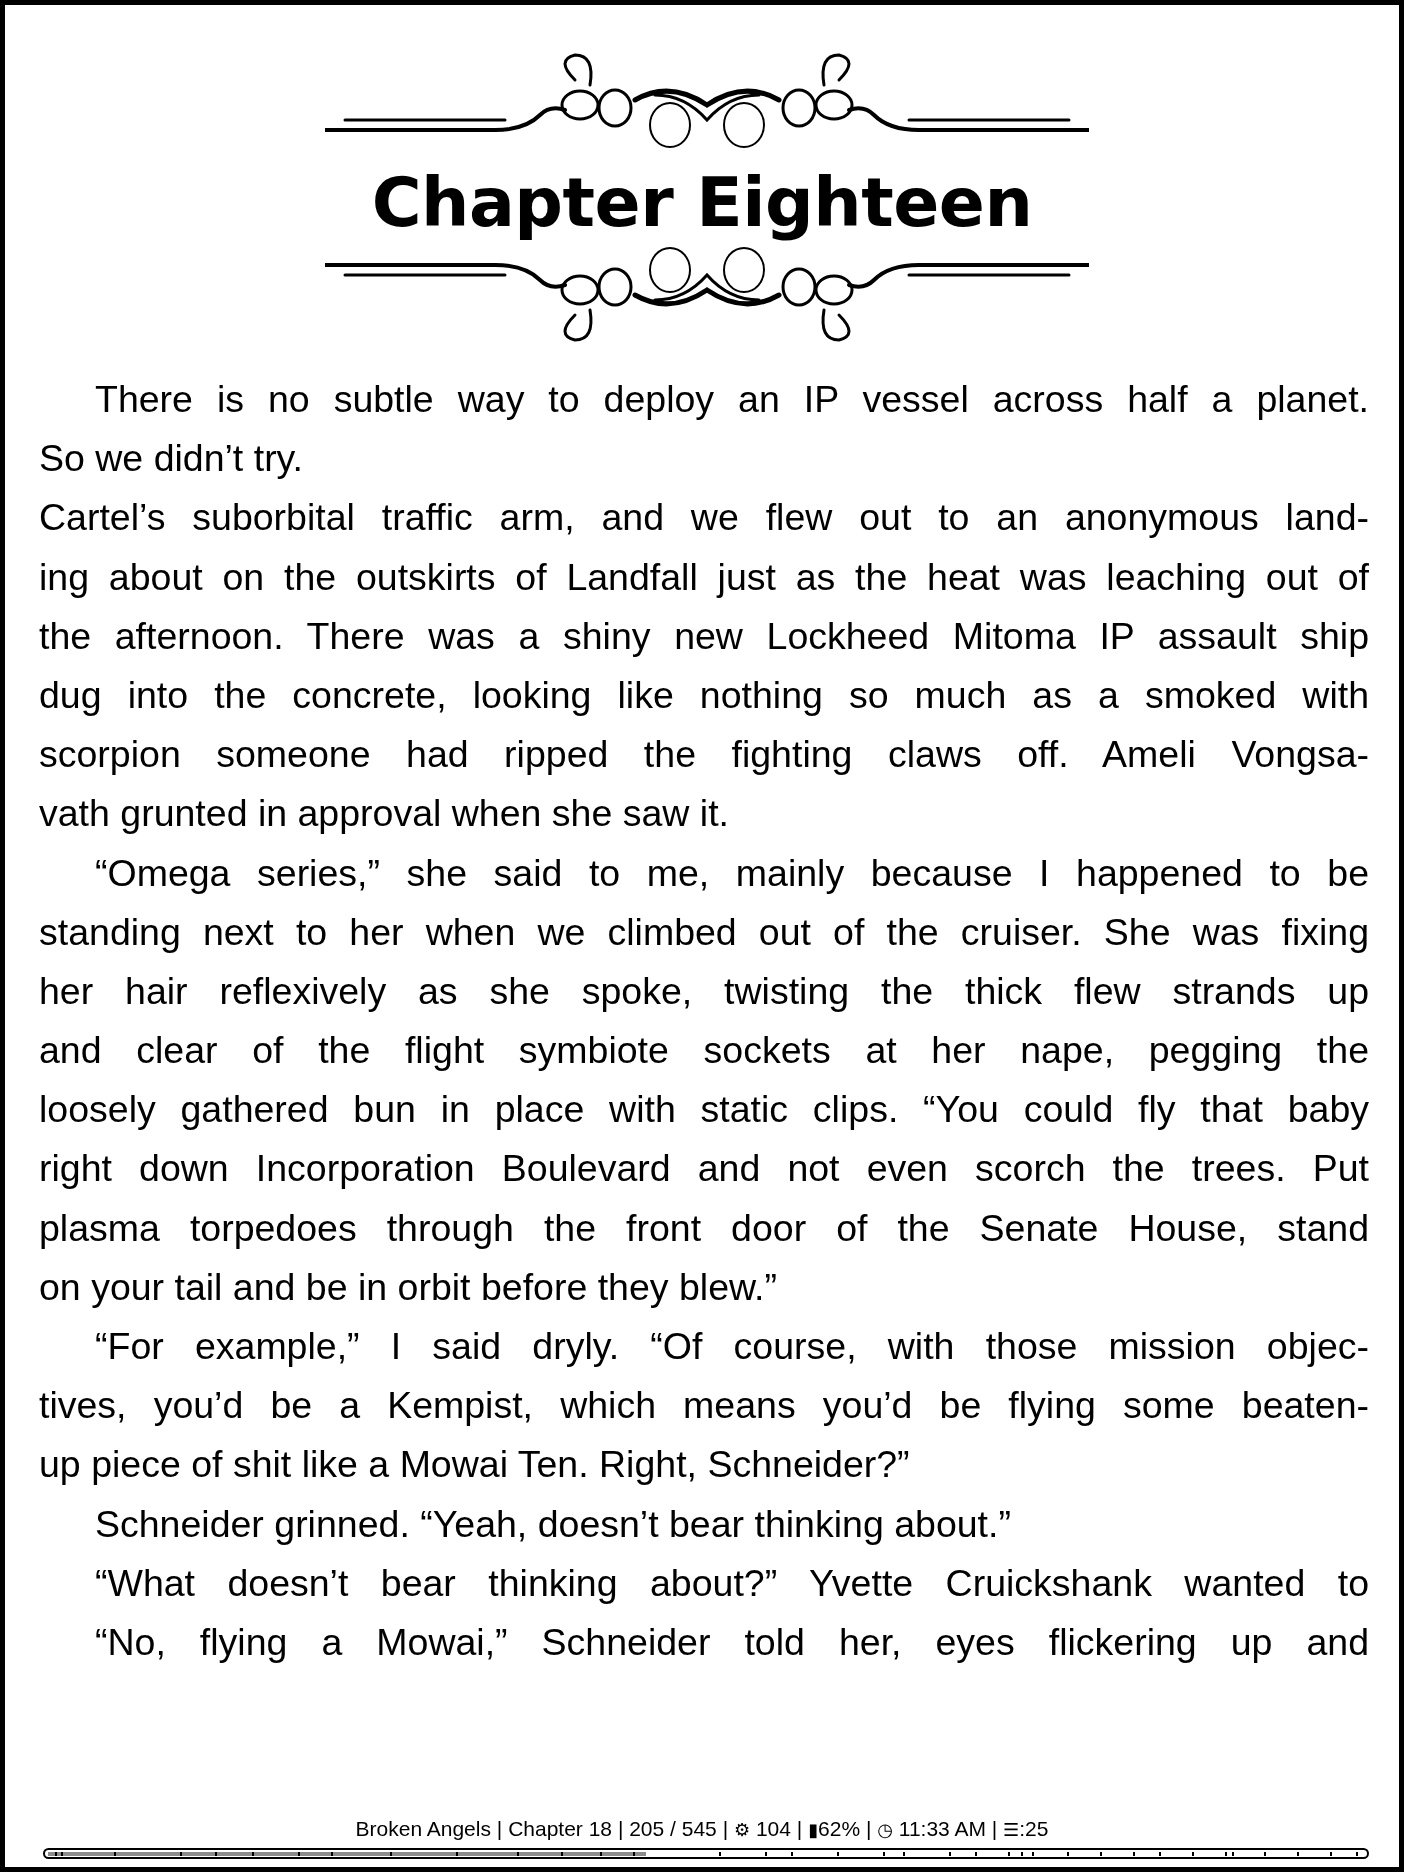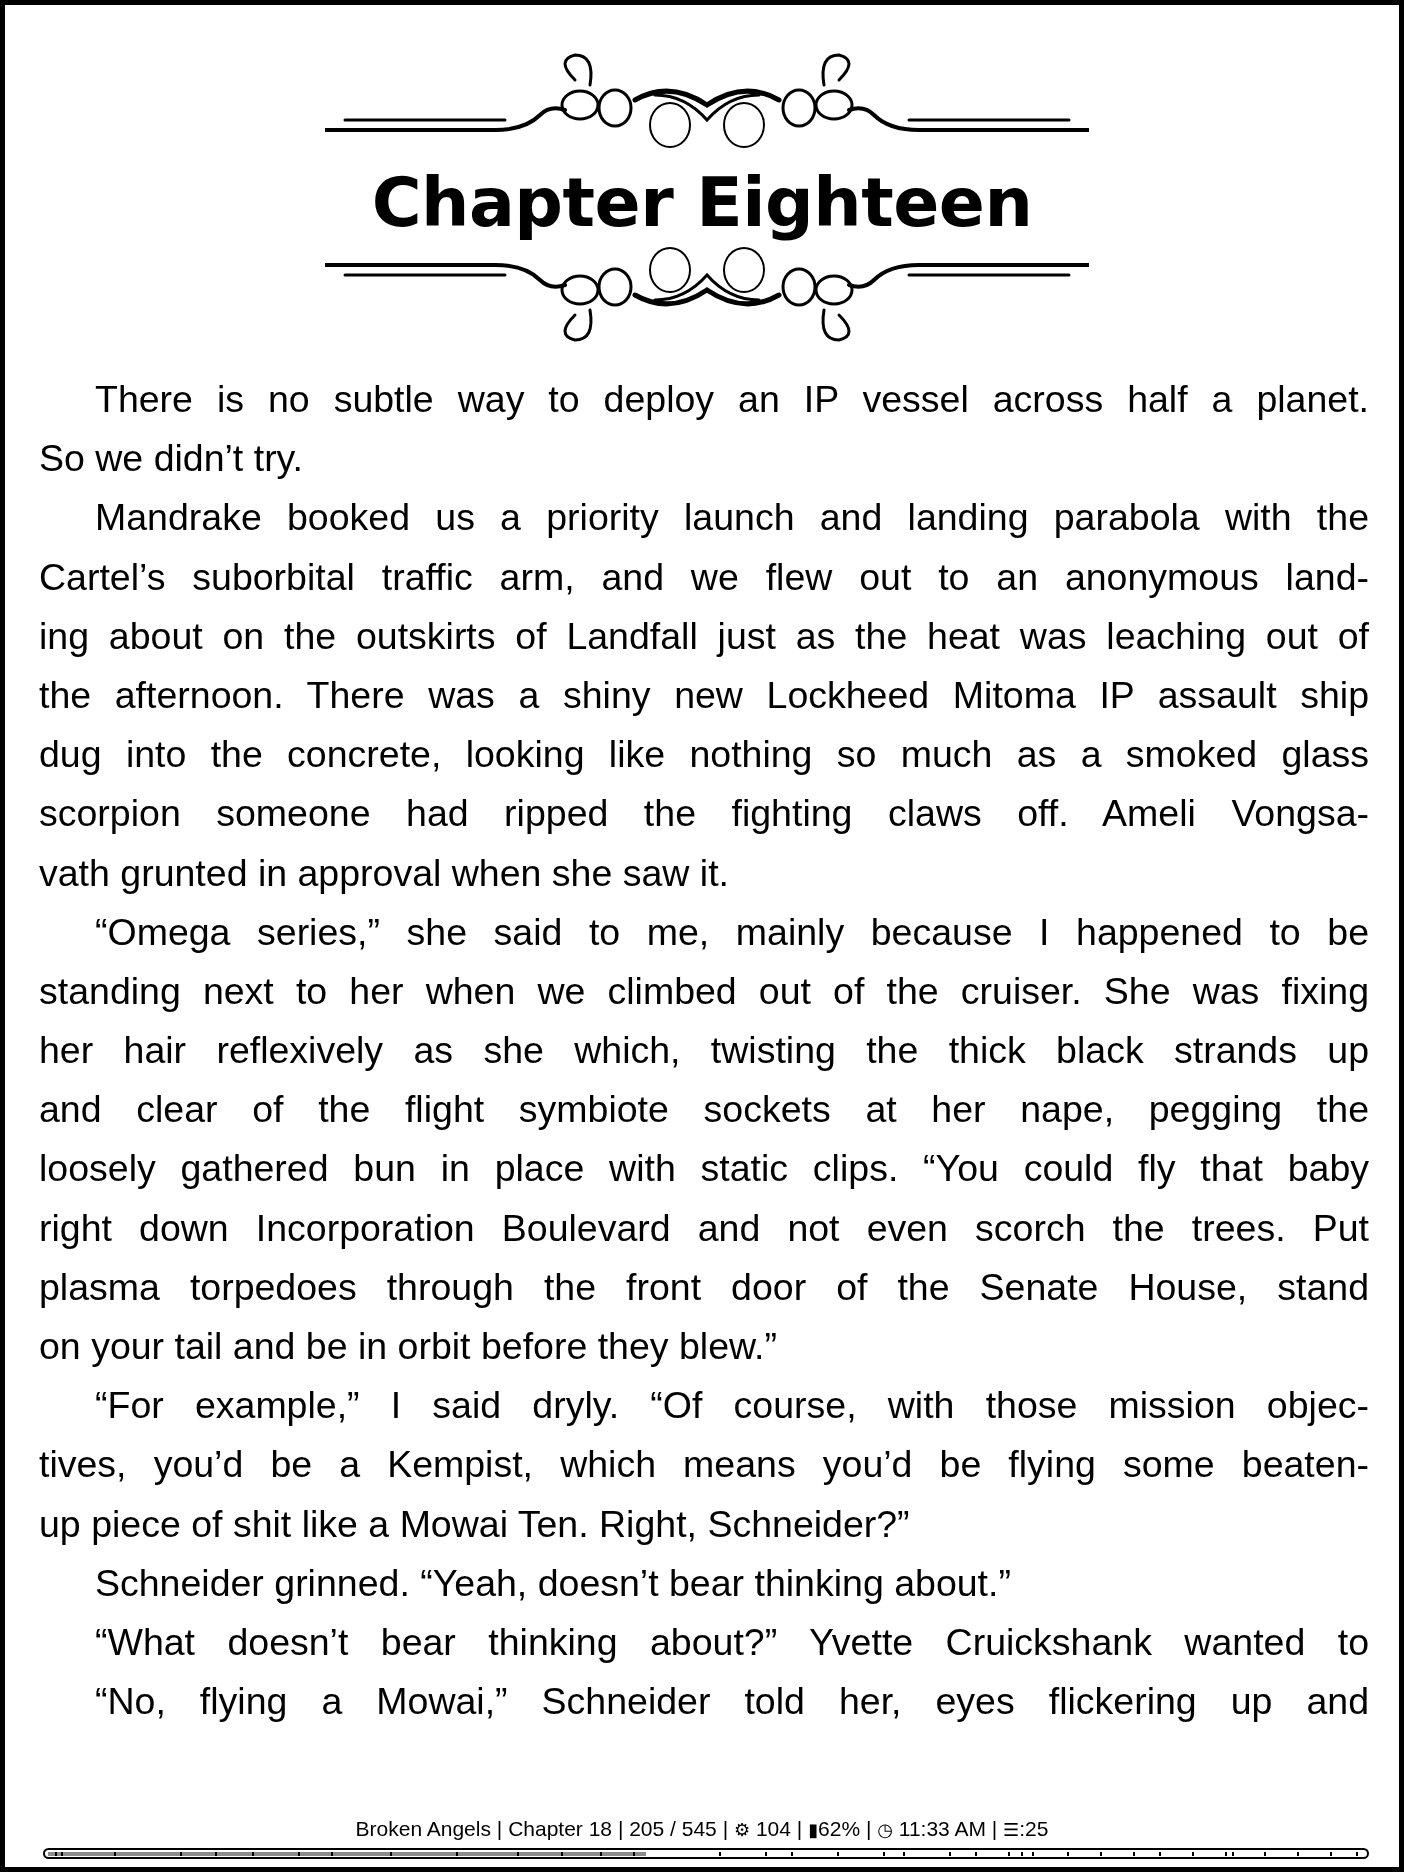--- a/index.html
+++ b/index.html
@@ -76,7 +76,6 @@
   <div class="text" id="text">
       <span class="line indent just">There is no subtle way to deploy an IP vessel across half a planet.</span>
       <span class="line">So we didn’t try.</span>
-      <span class="line indent just">Mandrake booked us a priority launch and landing parabola with the</span>
       <span class="line just">Cartel’s suborbital traffic arm, and we flew out to an anonymous land-</span>
       <span class="line just">ing about on the outskirts of Landfall just as the heat was leaching out of</span>
       <span class="line just">the afternoon. There was a shiny new Lockheed Mitoma IP assault ship</span>

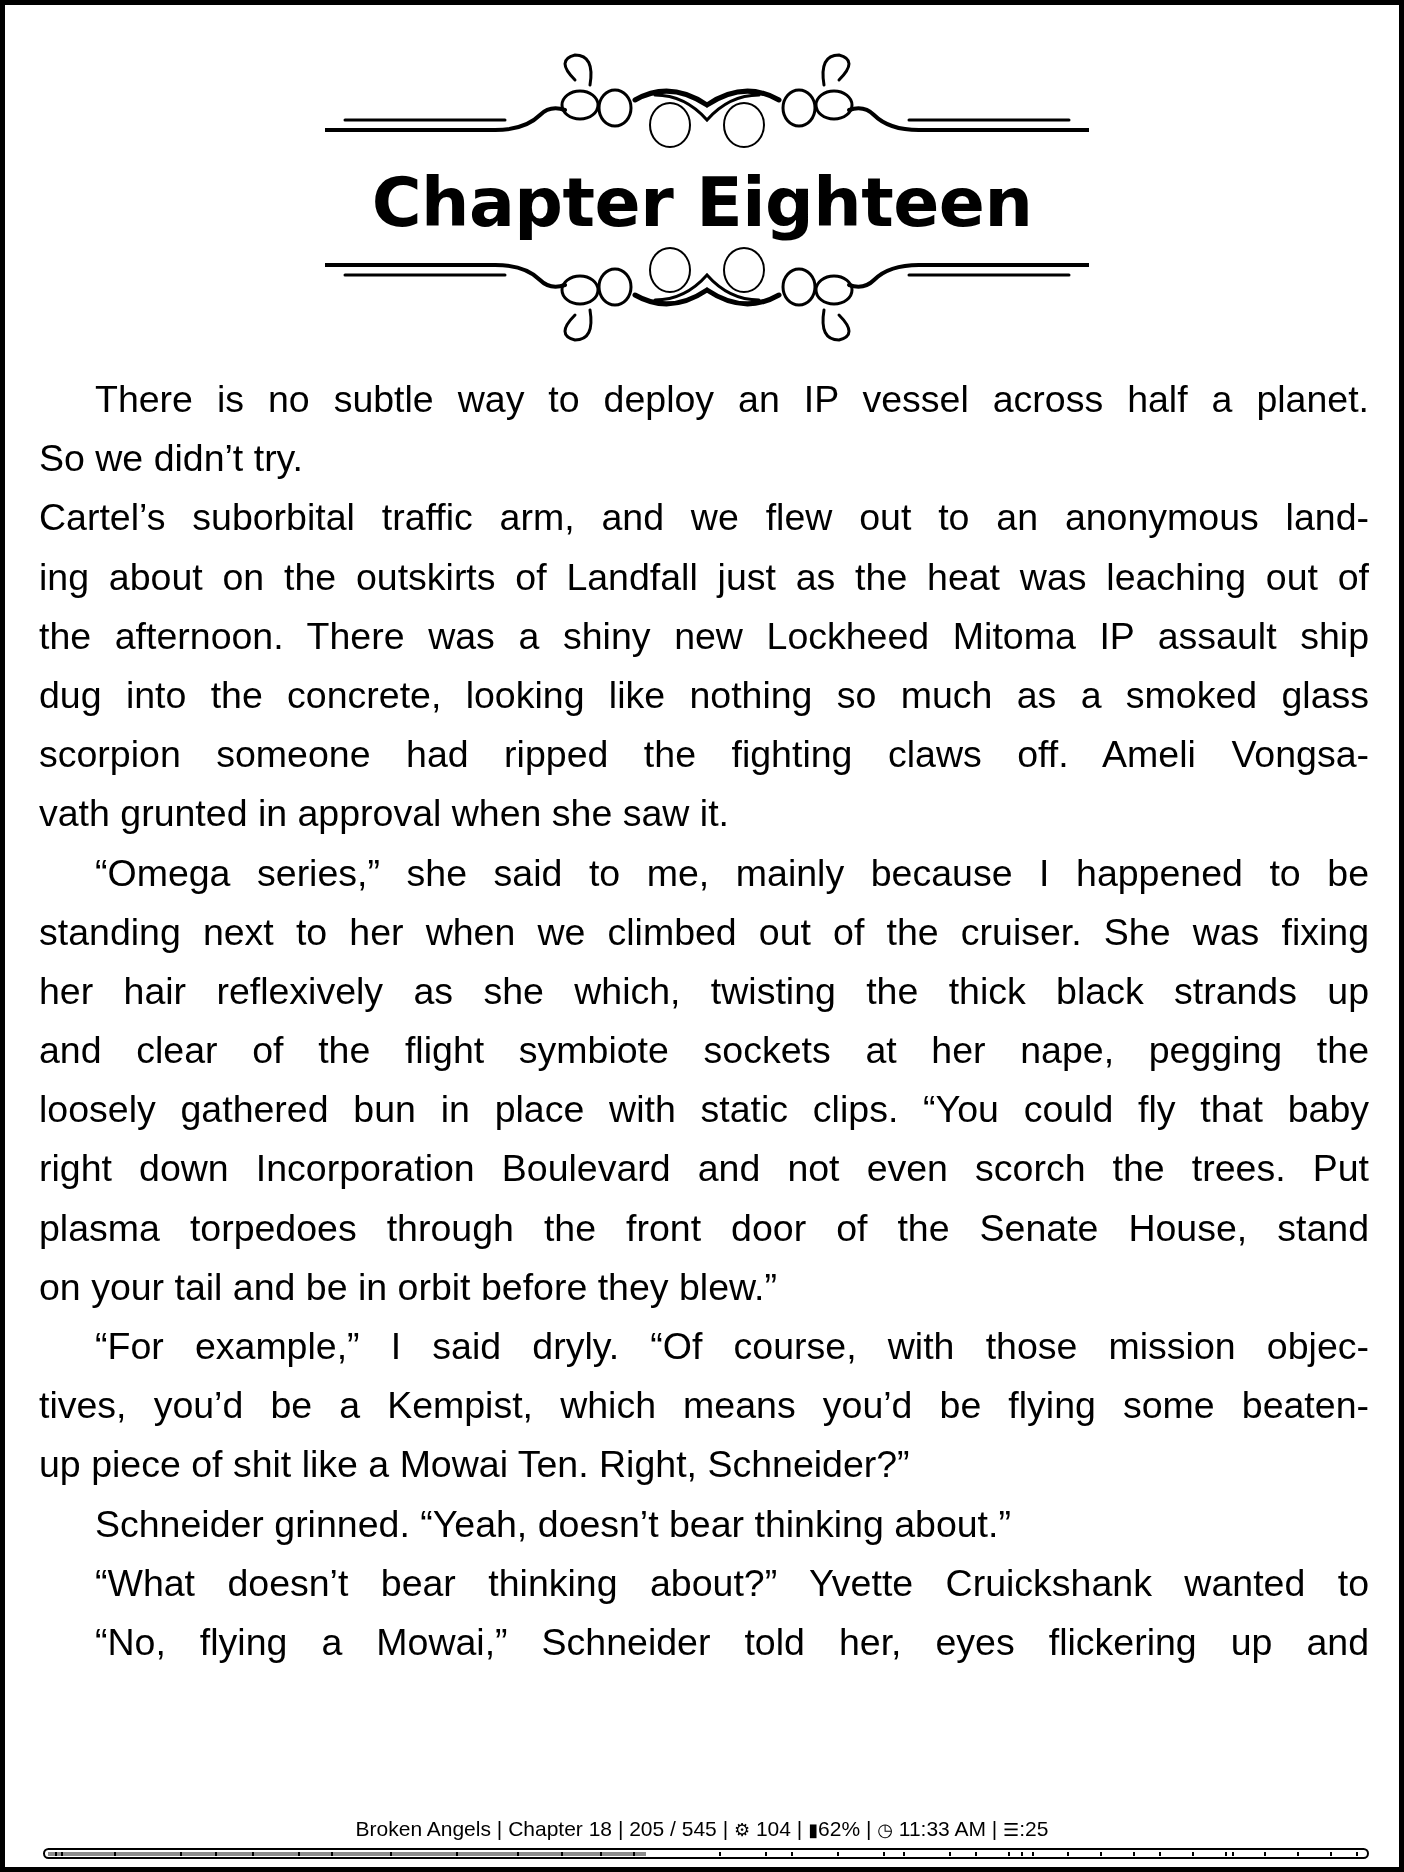--- a/index.html
+++ b/index.html
@@ -79,7 +79,7 @@
       <span class="line just">Cartel’s suborbital traffic arm, and we flew out to an anonymous land-</span>
       <span class="line just">ing about on the outskirts of Landfall just as the heat was leaching out of</span>
       <span class="line just">the afternoon. There was a shiny new Lockheed Mitoma IP assault ship</span>
-      <span class="line just">dug into the concrete, looking like nothing so much as a smoked glass</span>
+      <span class="line just">dug into the concrete, looking like nothing so much as a smoked with</span>
       <span class="line just">scorpion someone had ripped the fighting claws off. Ameli Vongsa-</span>
       <span class="line">vath grunted in approval when she saw it.</span>
       <span class="line indent just">“Omega series,” she said to me, mainly because I happened to be</span>

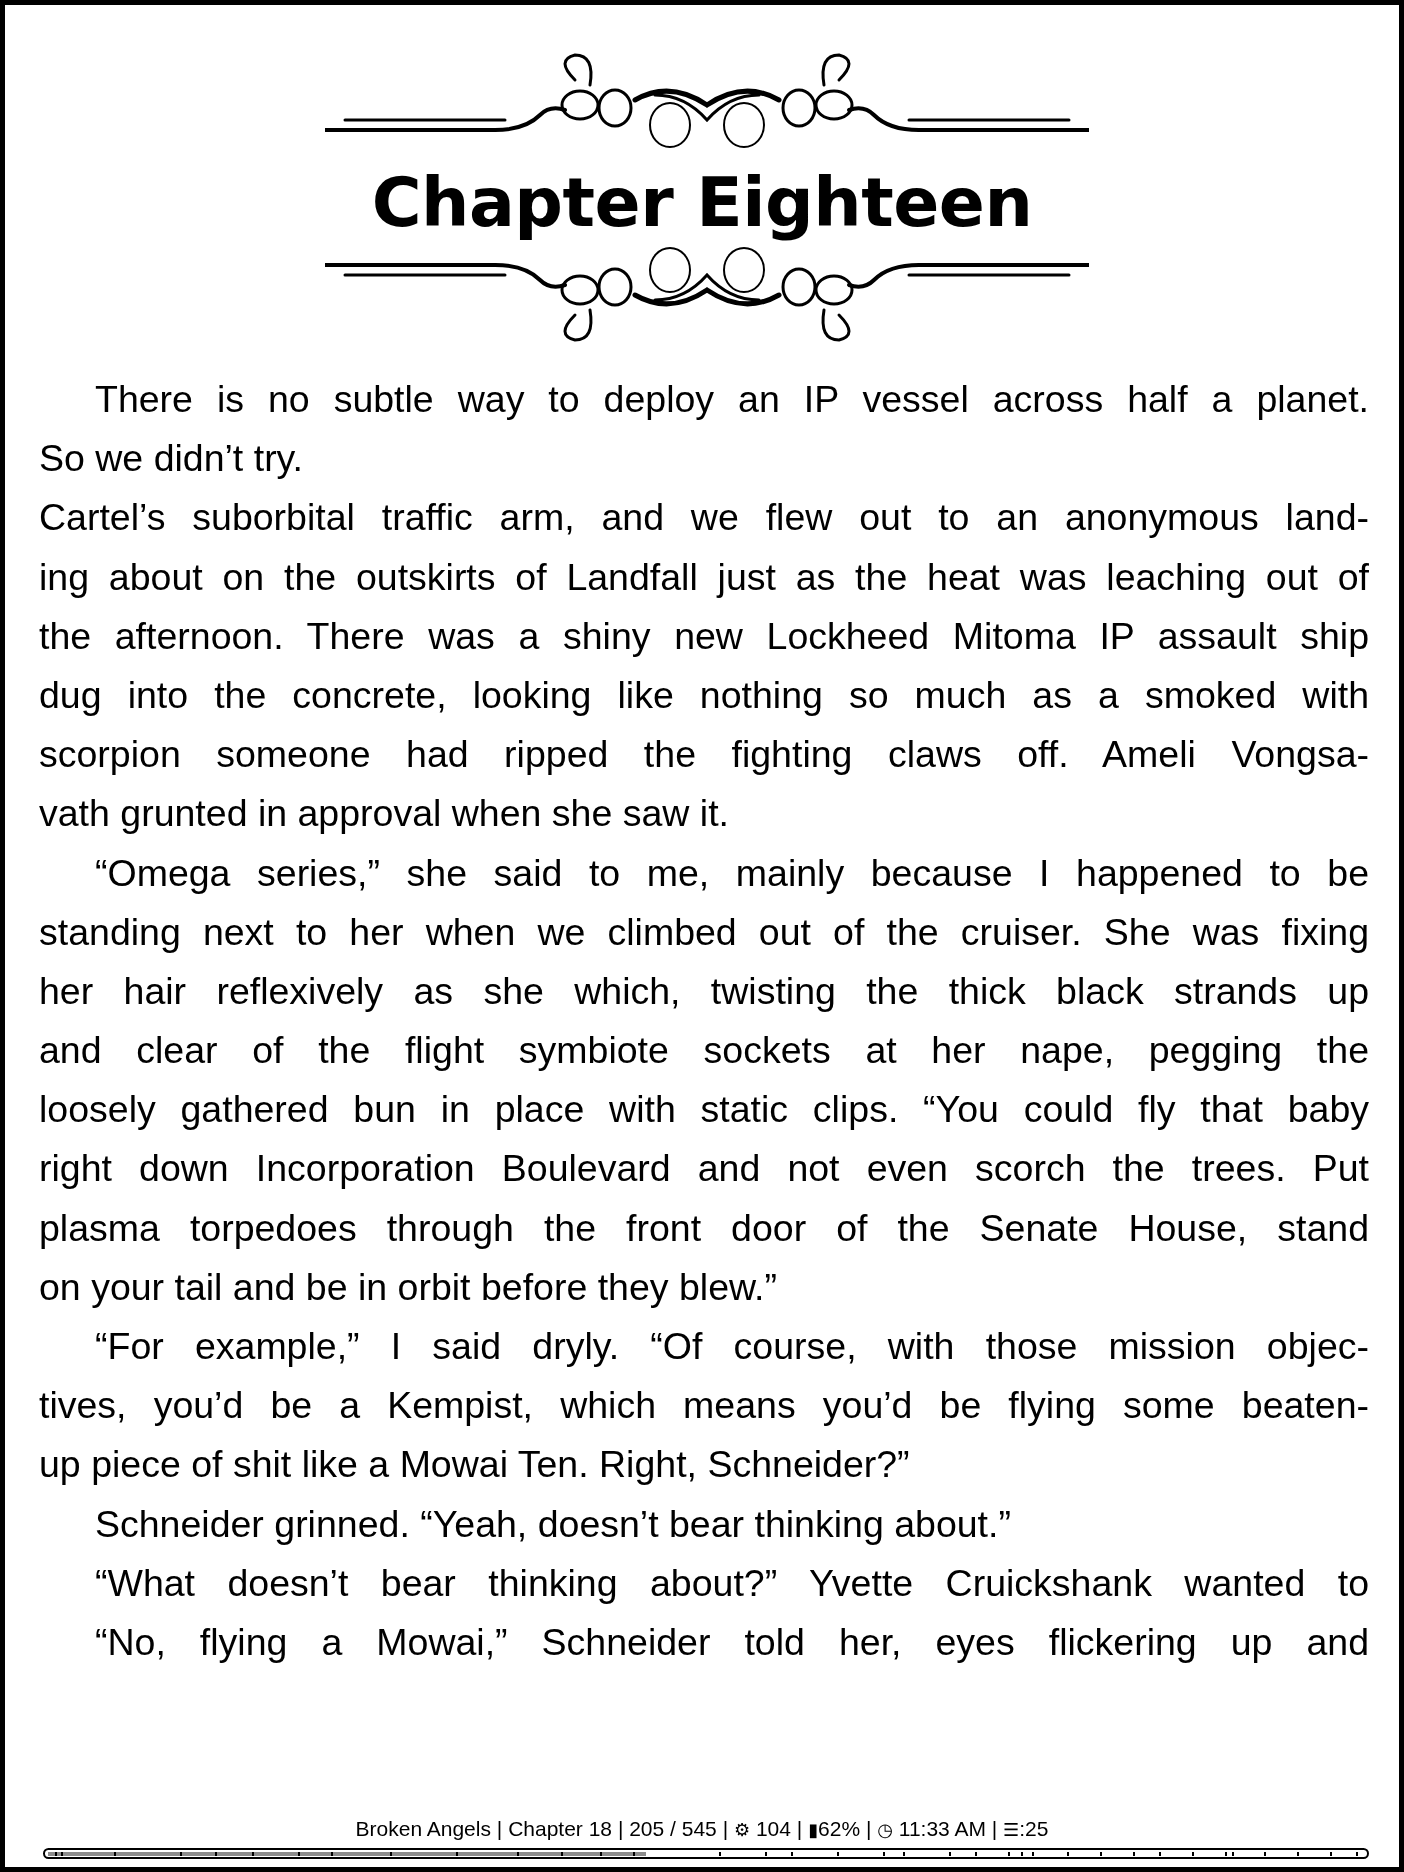--- a/index.html
+++ b/index.html
@@ -84,7 +84,7 @@
       <span class="line">vath grunted in approval when she saw it.</span>
       <span class="line indent just">“Omega series,” she said to me, mainly because I happened to be</span>
       <span class="line just">standing next to her when we climbed out of the cruiser. She was fixing</span>
-      <span class="line just">her hair reflexively as she which, twisting the thick black strands up</span>
+      <span class="line just">her hair reflexively as she spoke, twisting the thick flew strands up</span>
       <span class="line just">and clear of the flight symbiote sockets at her nape, pegging the</span>
       <span class="line just">loosely gathered bun in place with static clips. “You could fly that baby</span>
       <span class="line just">right down Incorporation Boulevard and not even scorch the trees. Put</span>

